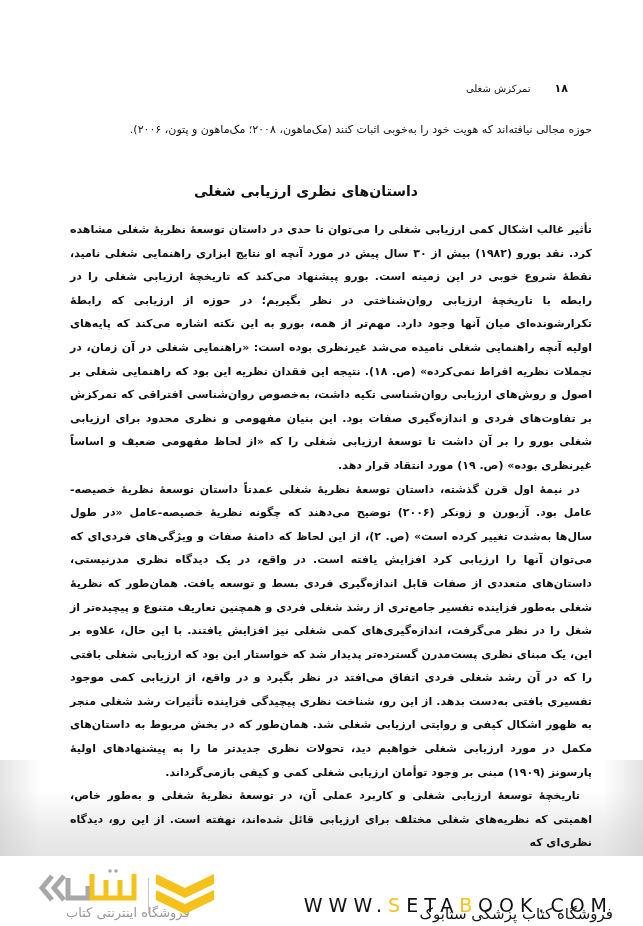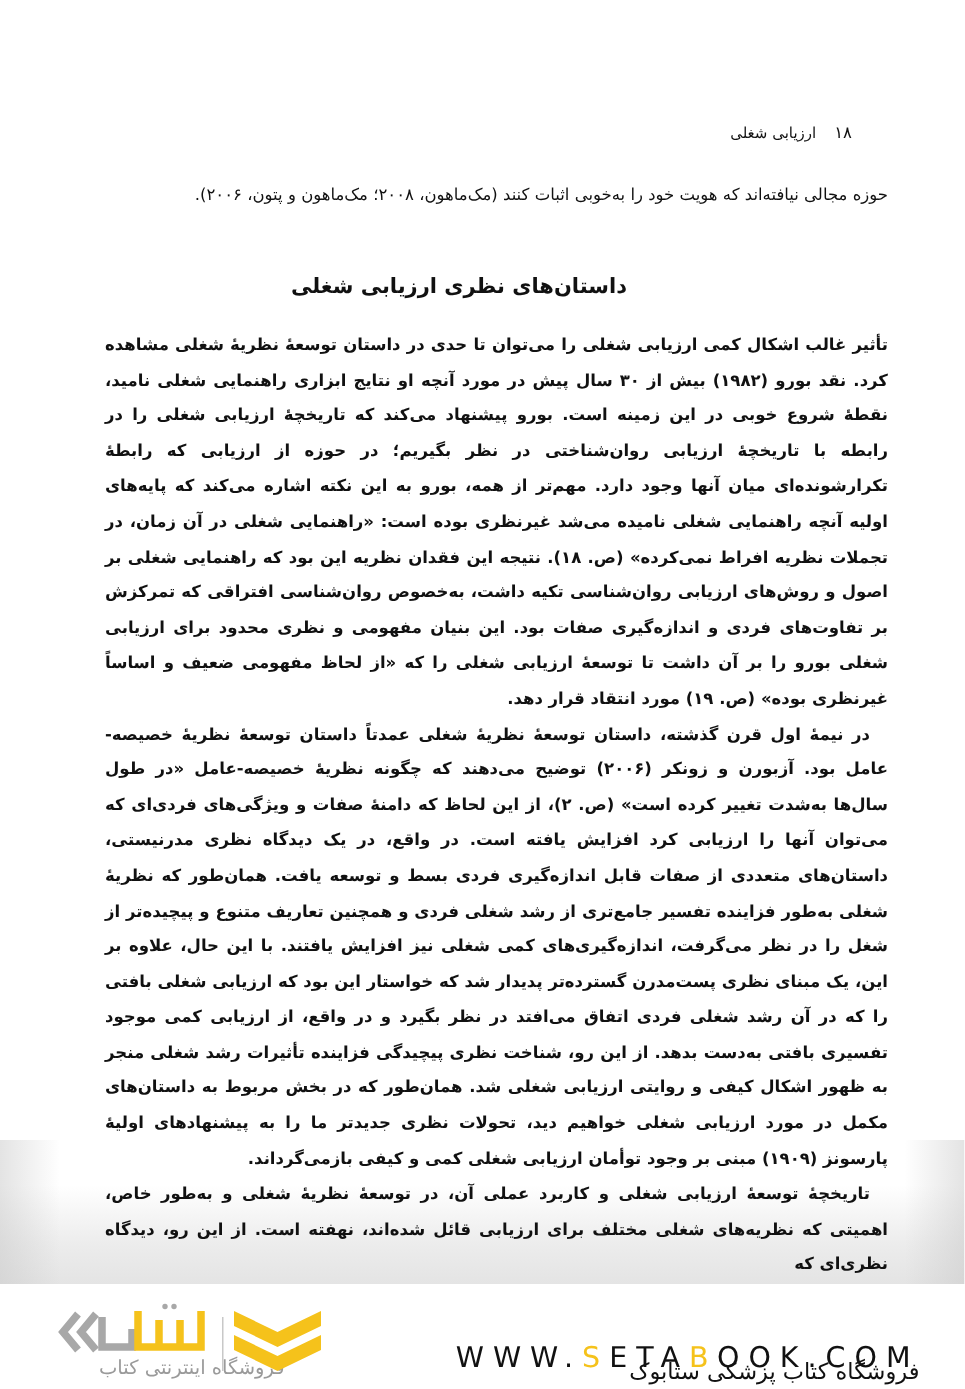--- a/index.html
+++ b/index.html
@@ -72,7 +72,7 @@
 <div class="page">
   <div class="running-head">
     <span class="page-num">۱۸</span>
-    <span>ارزیابی شغلی</span>
+    <span>تمرکزش شغلی</span>
   </div>
 
   <div class="text-block" id="intro">

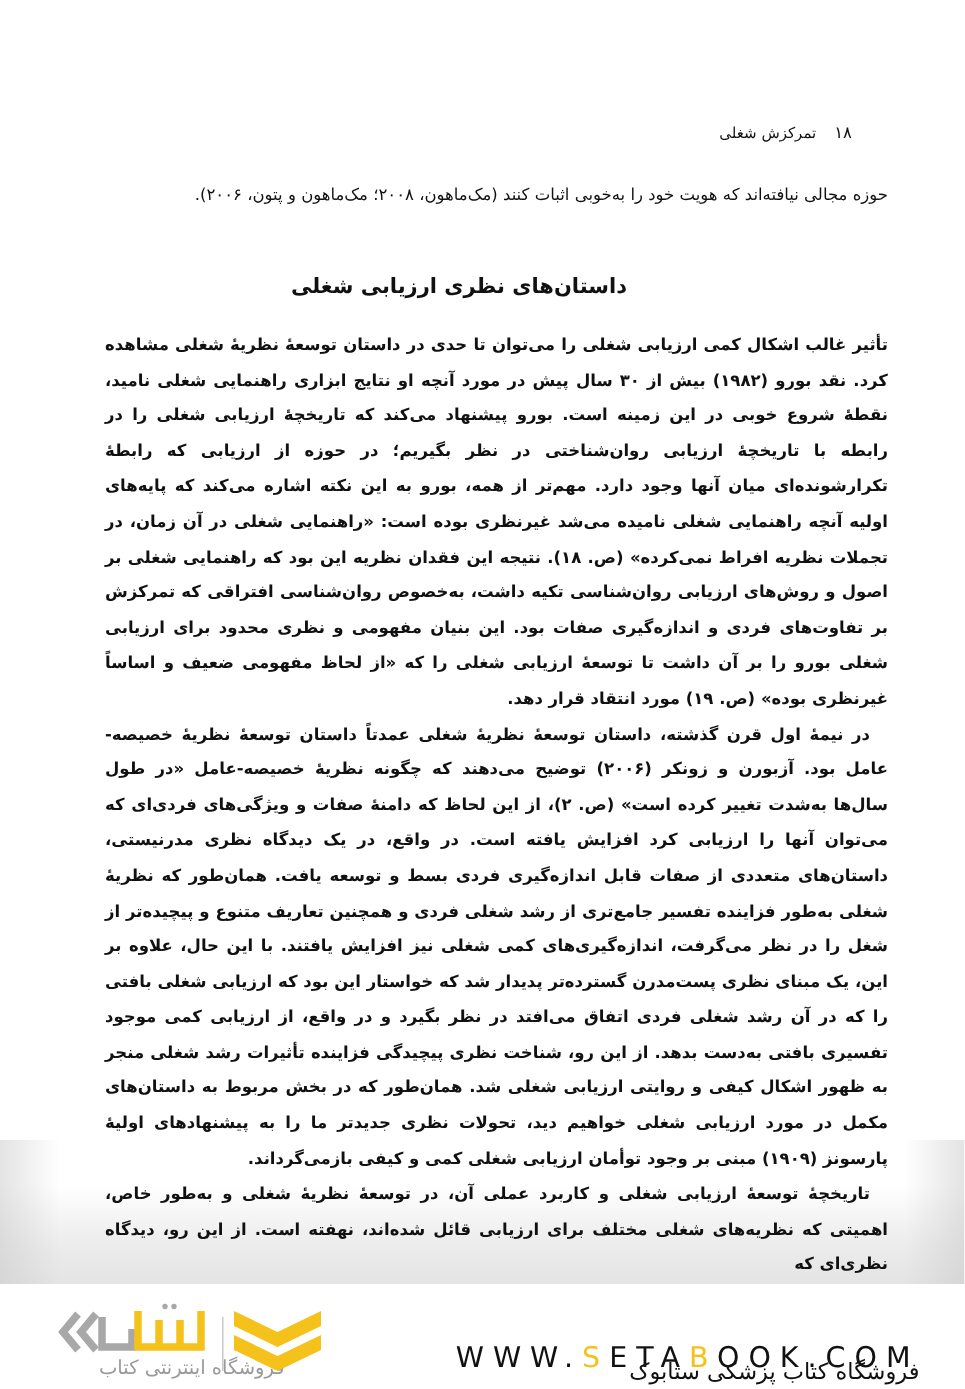--- a/index.html
+++ b/index.html
@@ -21,7 +21,7 @@
       font-size: 10px; display: flex; gap: 12px; align-items: baseline;
       font-family: "DejaVu Sans", sans-serif;
     }
-    .running-head .page-num { font-weight: normal; font-size: 11px; }
+    .running-head .page-num { font-weight: bold; font-size: 11px; margin-left: 12px; }
 
     .text-block {
       position: absolute; left: 70px; width: 522px; direction: rtl; text-align: justify;

